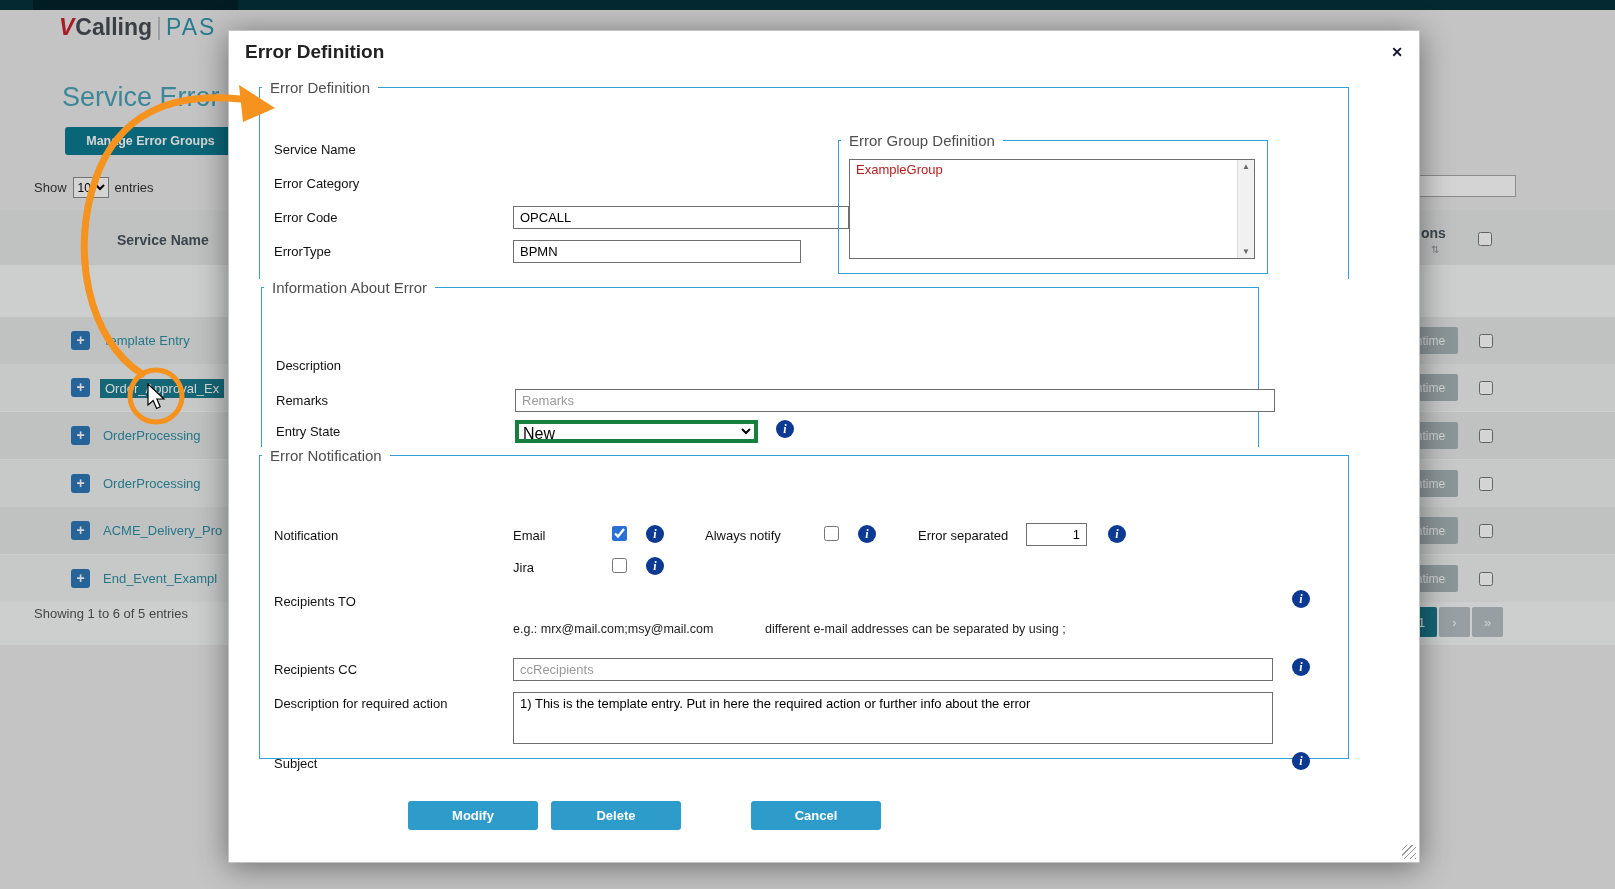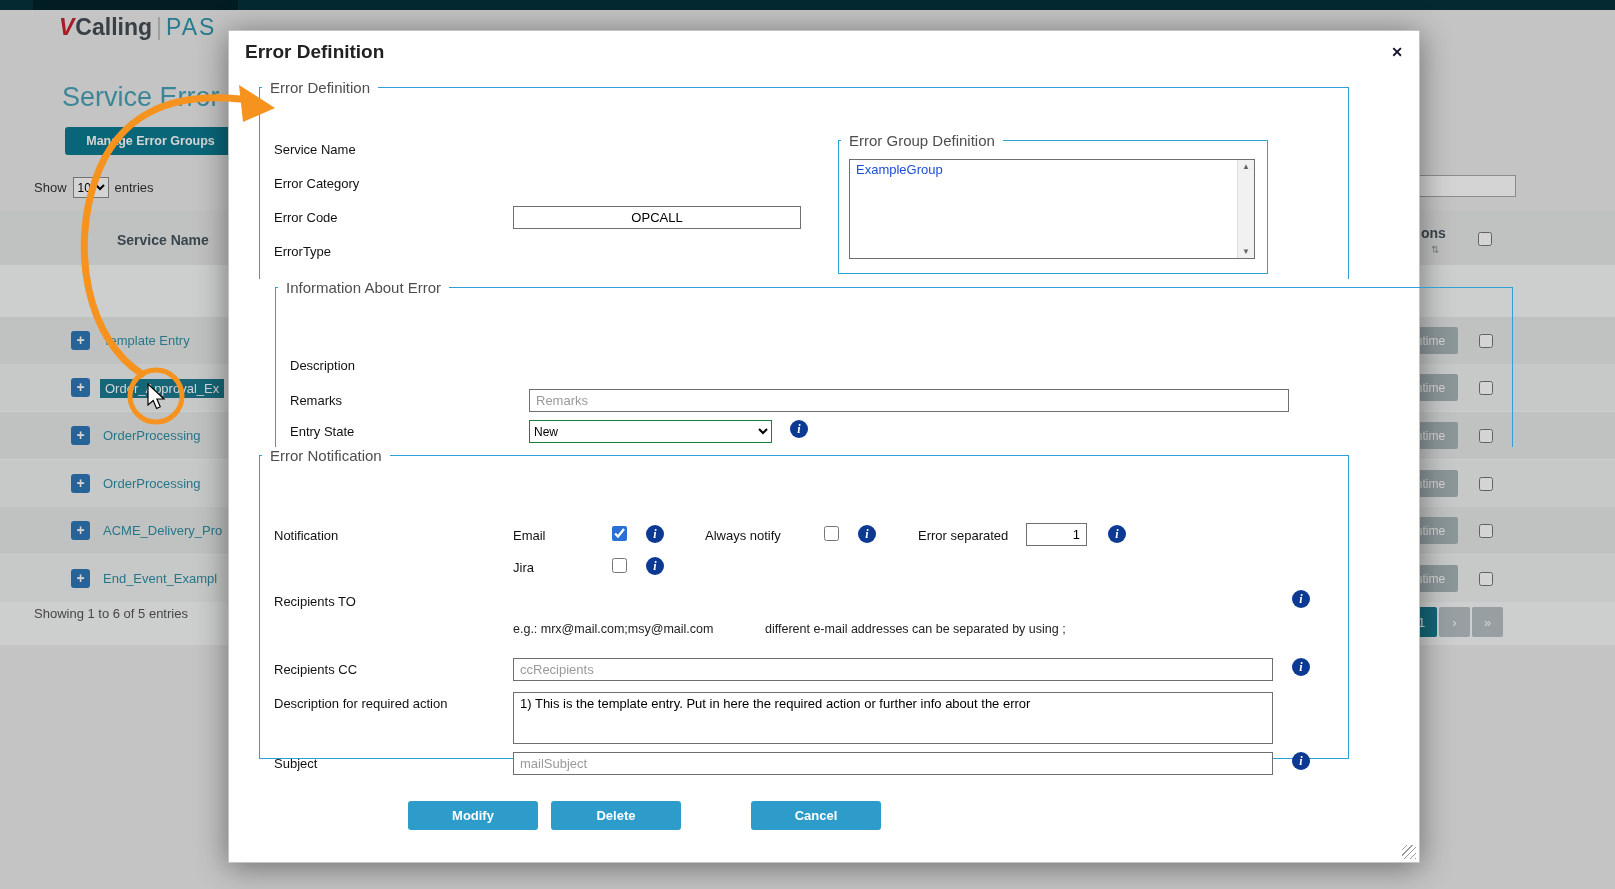--- a/index.html
+++ b/index.html
@@ -60,7 +60,7 @@
   .info-icon{position:absolute;width:18px;height:18px;border-radius:50%;background:#0c3a93;color:#fff;font:italic bold 12px "Liberation Serif",serif;display:flex;align-items:center;justify-content:center;cursor:pointer}
   .m-chk{position:absolute;width:15px;height:15px;accent-color:#2a6fd6}
   .listbox{position:absolute;left:10px;top:10px;width:406px;height:100px;background:#fff;border:1px solid #6f6f6f}
-  .lb-item{font-size:13px;padding:2px 6px;color:#1d4ed8}
+  .lb-item{font-size:13px;padding:2px 6px;color:#b91c1c}
   .lb-scroll{position:absolute;right:0;top:0;bottom:0;width:17px;background:#f1f1f1;border-left:1px solid #dcdcdc;display:flex;flex-direction:column;justify-content:space-between;align-items:center;padding:2px 0;font-size:8px;color:#666}
   .hint{position:absolute;font-size:12.5px;color:#222;white-space:nowrap}
   .m-btn{position:absolute;top:770px;height:29px;width:130px;background:#2e9cca;color:#fff;border:none;border-radius:3px;font-size:13px;font-weight:bold;font-family:inherit}

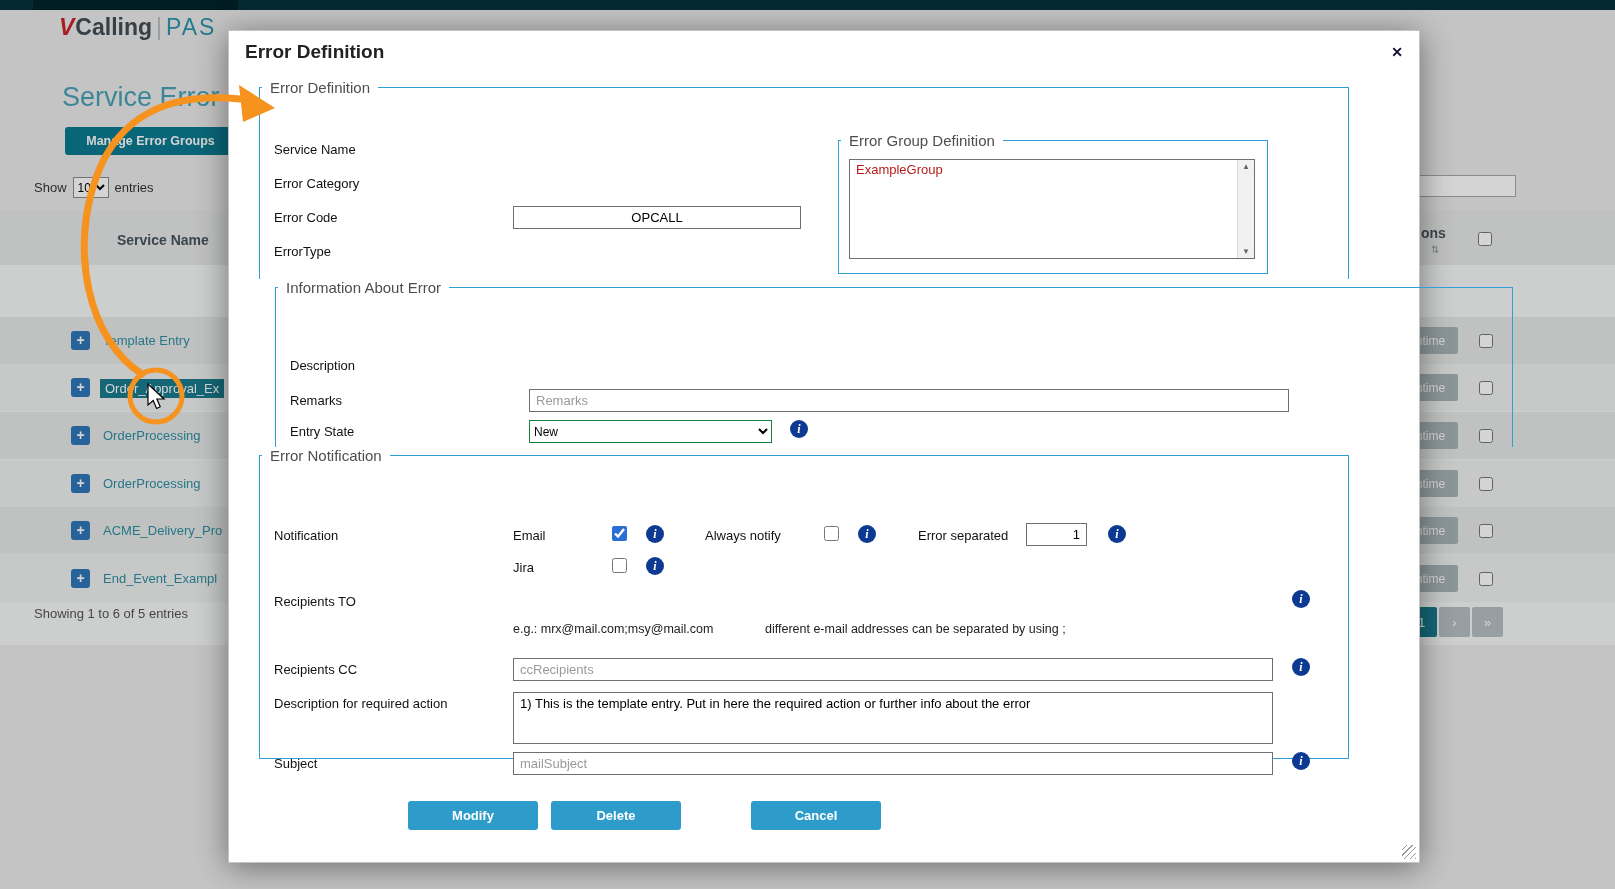--- a/index.html
+++ b/index.html
@@ -162,7 +162,7 @@
       <span class="f-label" style="top:80px">Error Category</span>
 
       <span class="f-label" style="top:114px">Error Code</span>
-      <input class="text-input" style="left: 253px; top: 110px; width: 288px; text-align: center;" value="OPCALL">
+      <input class="text-input" style="left: 253px; top: 110px; width: 336px;" value="OPCALL">
 
       <span class="f-label" style="top:148px">ErrorType</span>
 

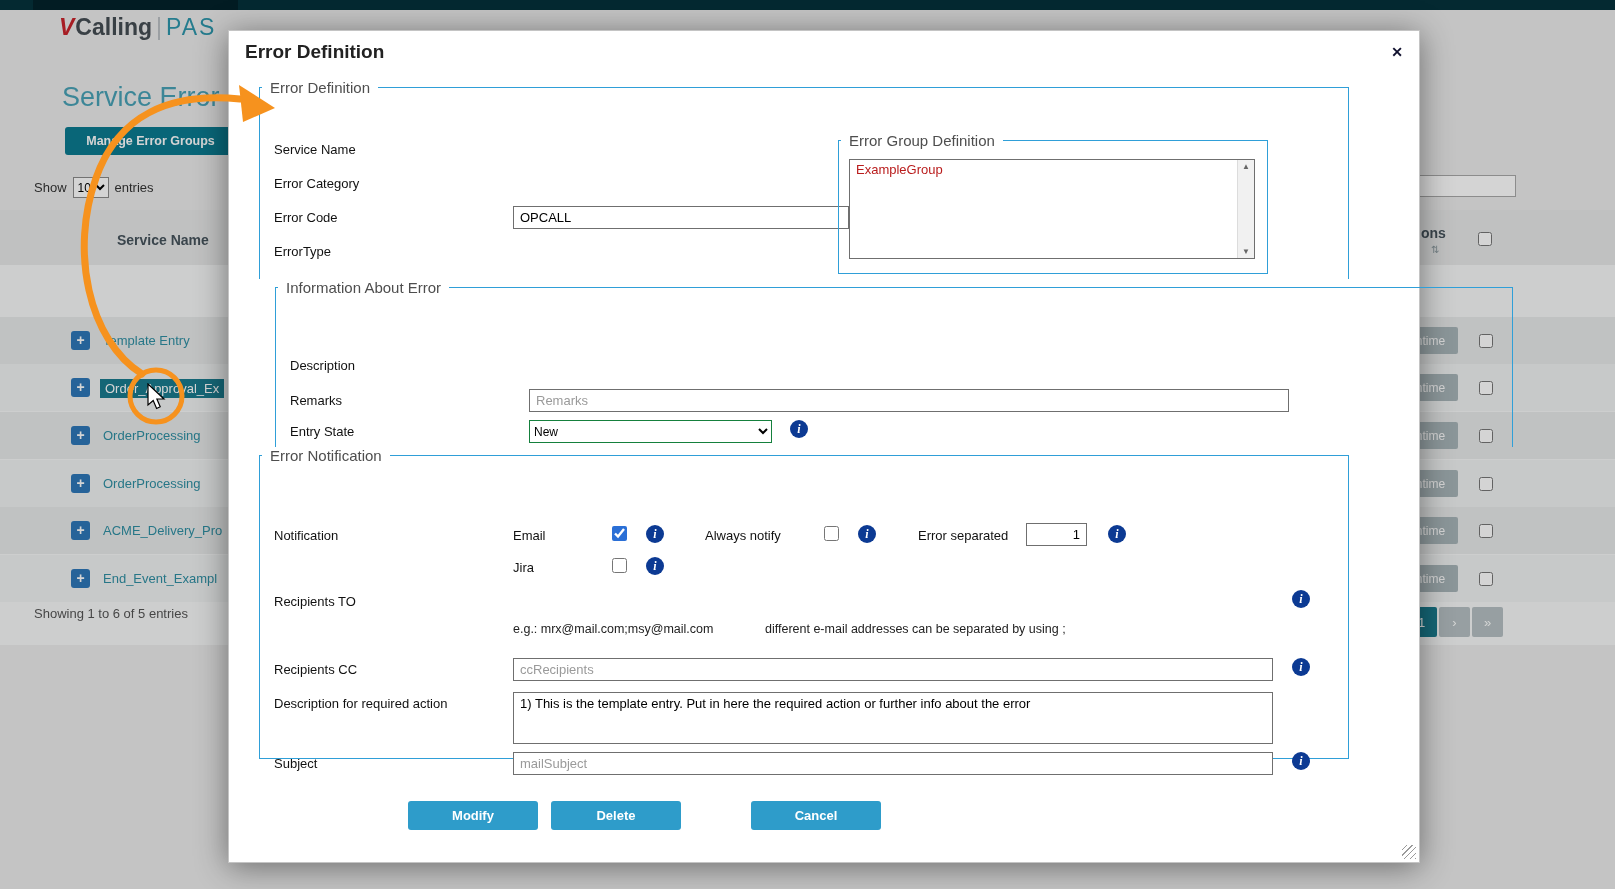--- a/index.html
+++ b/index.html
@@ -165,6 +165,7 @@
       <input class="text-input" style="left: 253px; top: 110px; width: 336px;" value="OPCALL">
 
       <span class="f-label" style="top:148px">ErrorType</span>
+      <input class="text-input" style="left: 253px; top: 144px; width: 288px;" value="BPMN">
 
       <fieldset id="fs-group">
         <legend>Error Group Definition</legend>

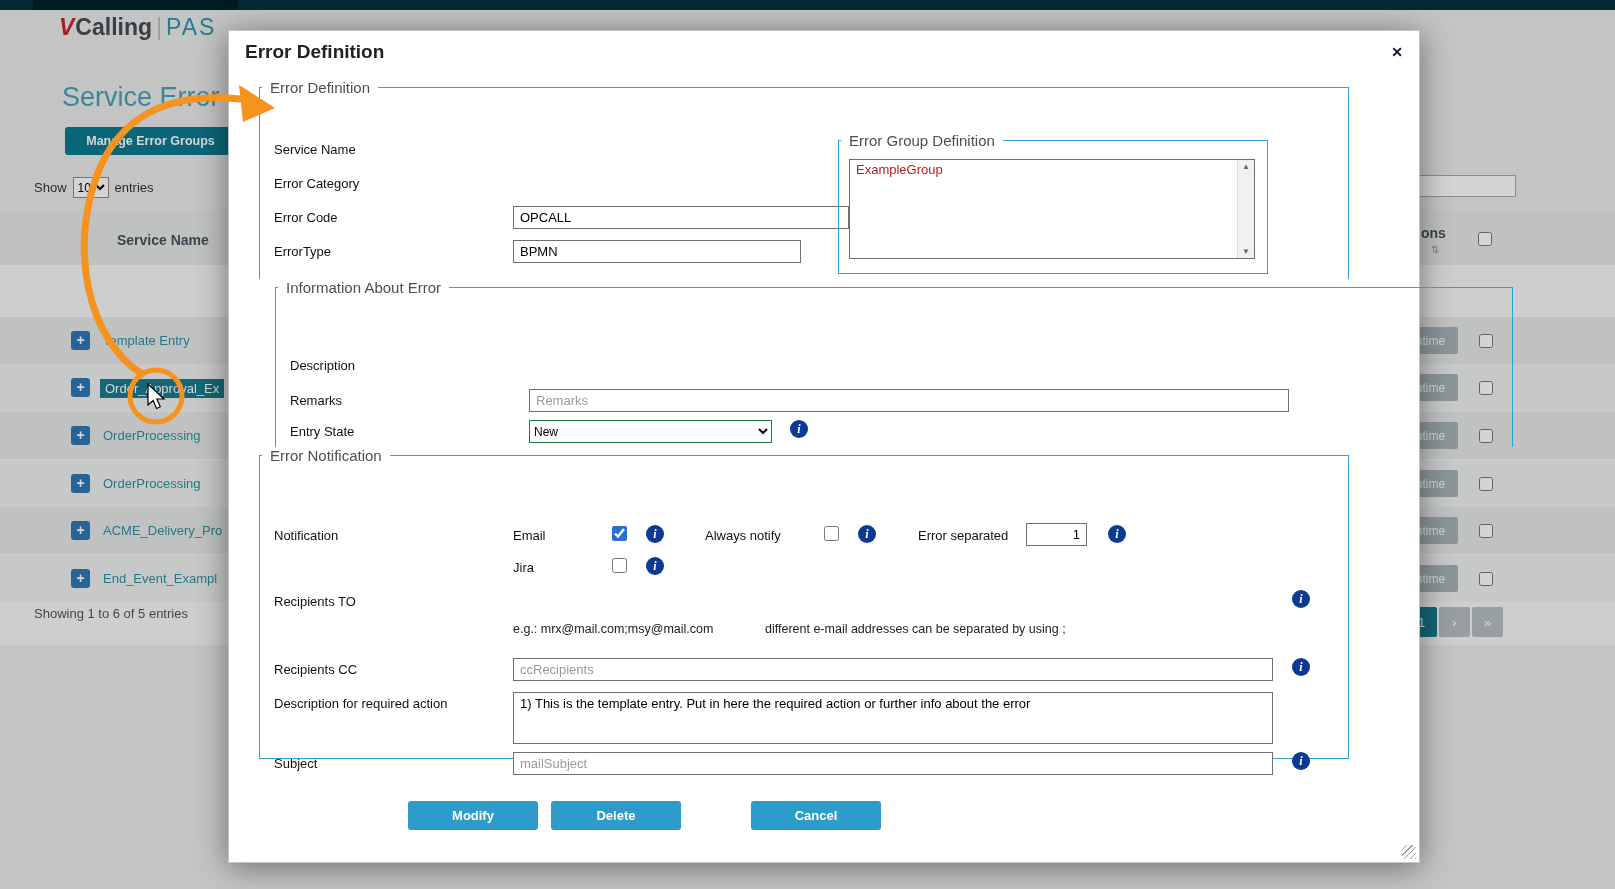--- a/index.html
+++ b/index.html
@@ -48,7 +48,7 @@
   fieldset.no-bottom{border-bottom:none}
   legend{font-size:15px;color:#4e4e4e;padding:0 8px;margin-left:2px;font-weight:400}
   #fs-def{left:30px;top:48px;width:1090px;height:200px}
-  #fs-info{left:46px;top:248px;width:1238px;height:168px}
+  #fs-info{left:32px;top:248px;width:998px;height:168px}
   #fs-notif{left:30px;top:416px;width:1090px;height:312px}
   #fs-group{left:578px;top:36px;width:430px;height:142px}
   .f-label{position:absolute;left:14px;font-size:13px;color:#111;white-space:nowrap}

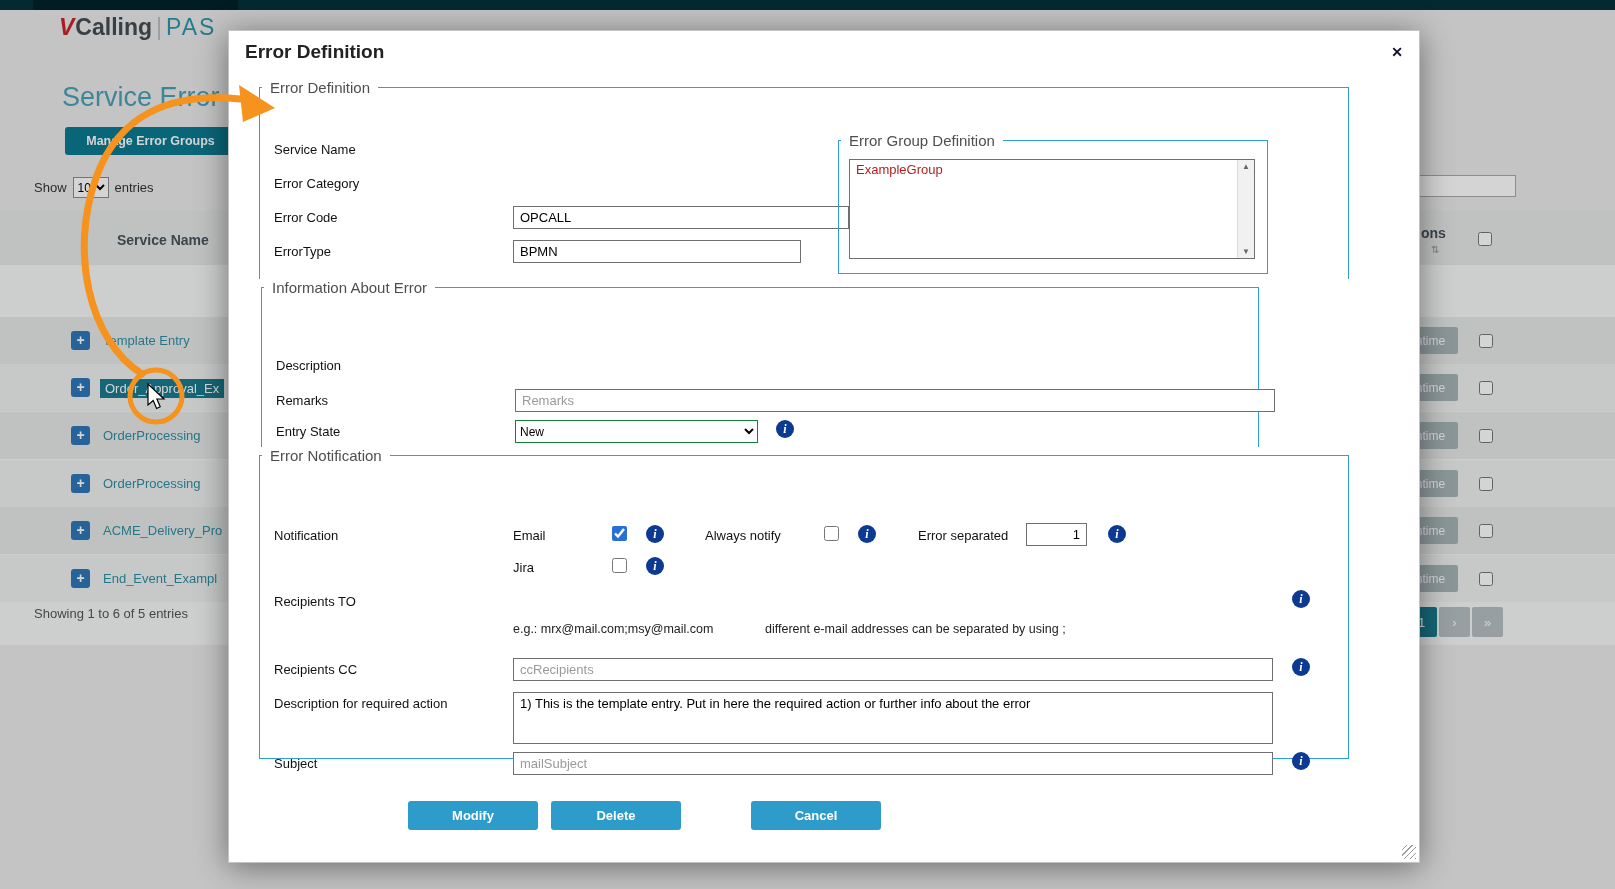--- a/index.html
+++ b/index.html
@@ -56,7 +56,7 @@
   .text-input{position:absolute;height:23px;border:1px solid #6f6f6f;font-size:13px;padding:0 6px;font-family:inherit;background:#fff}
   .text-input::placeholder,textarea::placeholder{color:#9a9a9a}
   textarea{position:absolute;border:1px solid #6f6f6f;font-size:13px;padding:3px 6px;font-family:inherit;resize:none;overflow:hidden}
-  .m-select{position:absolute;height:23px;border:1px solid #15803d;font-size:12px;background:#fff;font-family:inherit}
+  .m-select{position:absolute;height:23px;border:4px solid #15803d;font-size:16px;background:#fff;font-family:inherit}
   .info-icon{position:absolute;width:18px;height:18px;border-radius:50%;background:#0c3a93;color:#fff;font:italic bold 12px "Liberation Serif",serif;display:flex;align-items:center;justify-content:center;cursor:pointer}
   .m-chk{position:absolute;width:15px;height:15px;accent-color:#2a6fd6}
   .listbox{position:absolute;left:10px;top:10px;width:406px;height:100px;background:#fff;border:1px solid #6f6f6f}

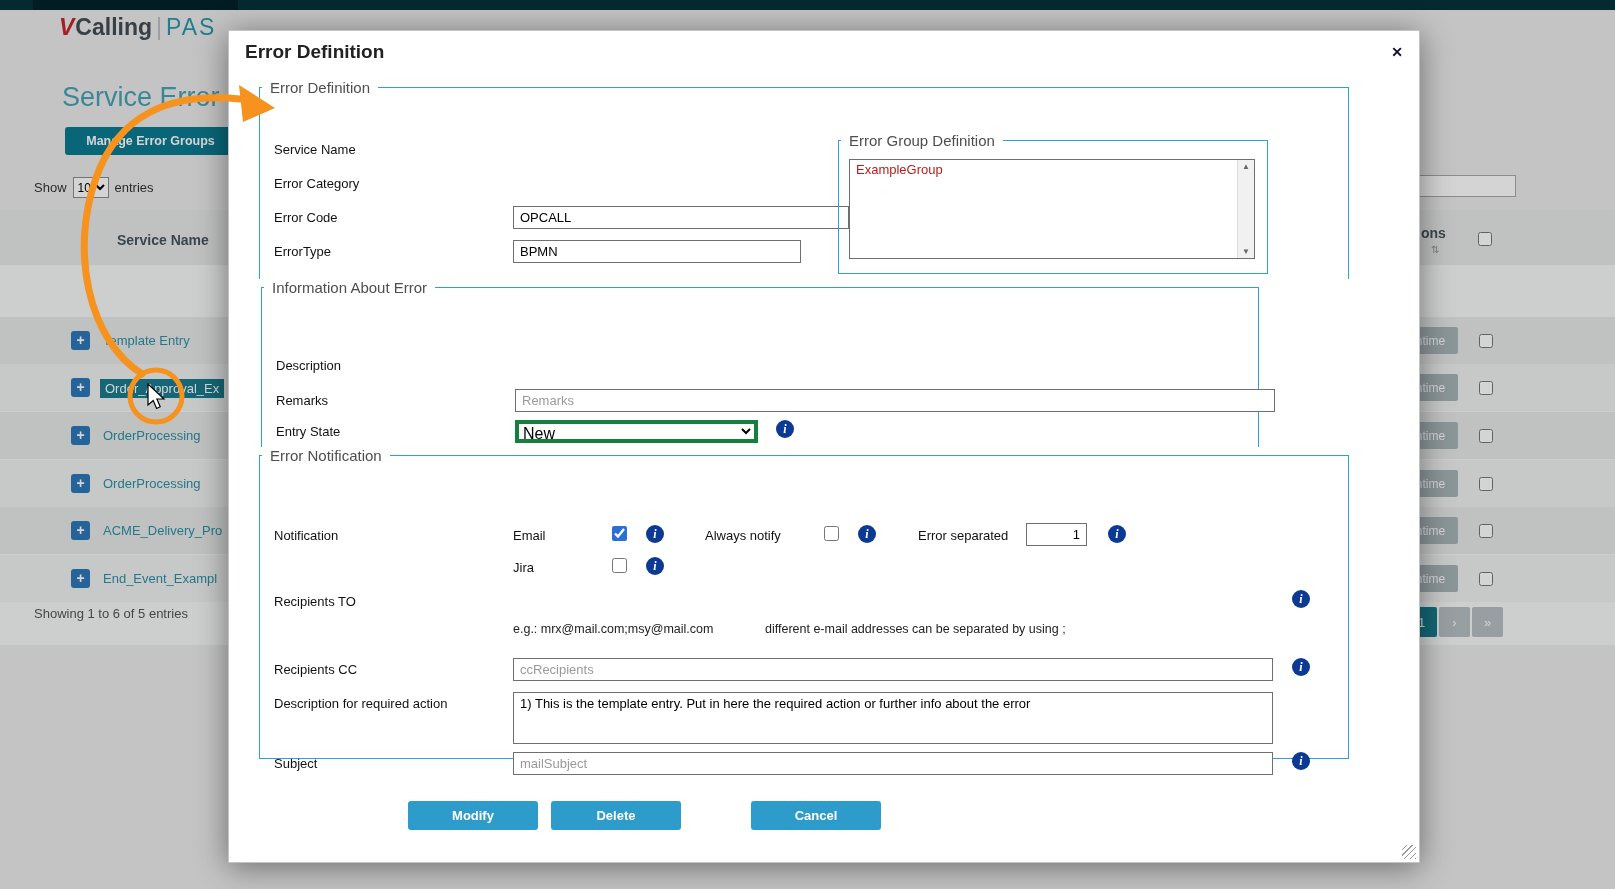--- a/index.html
+++ b/index.html
@@ -229,7 +229,6 @@
       <textarea style="left: 253px; top: 228px; width: 760px; height: 52px;">1) This is the template entry. Put in here the required action or further info about the error</textarea>
 
       <span class="f-label" style="top:292px">Subject</span>
-      <input class="text-input" style="left: 253px; top: 288px; width: 760px;" placeholder="mailSubject">
       <span class="info-icon" style="left:1032px;top:288px">i</span>
     </fieldset>
 

